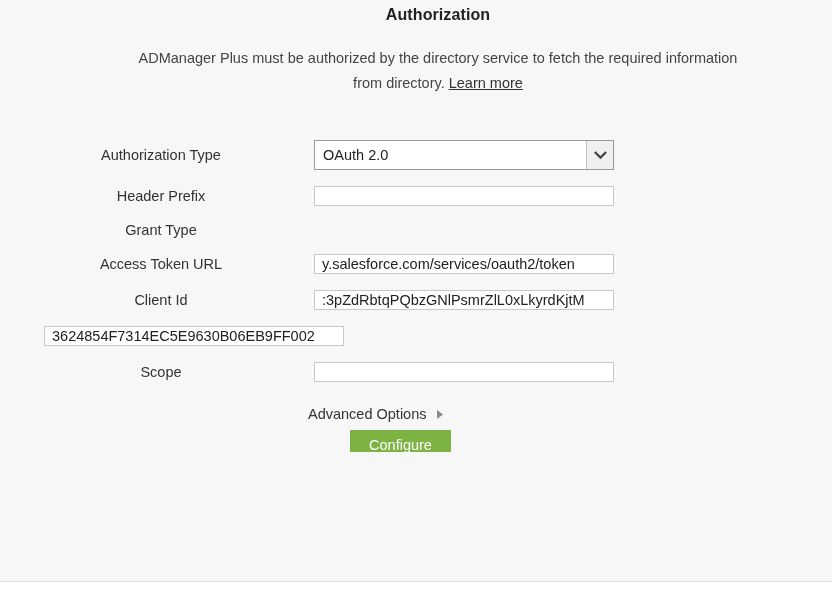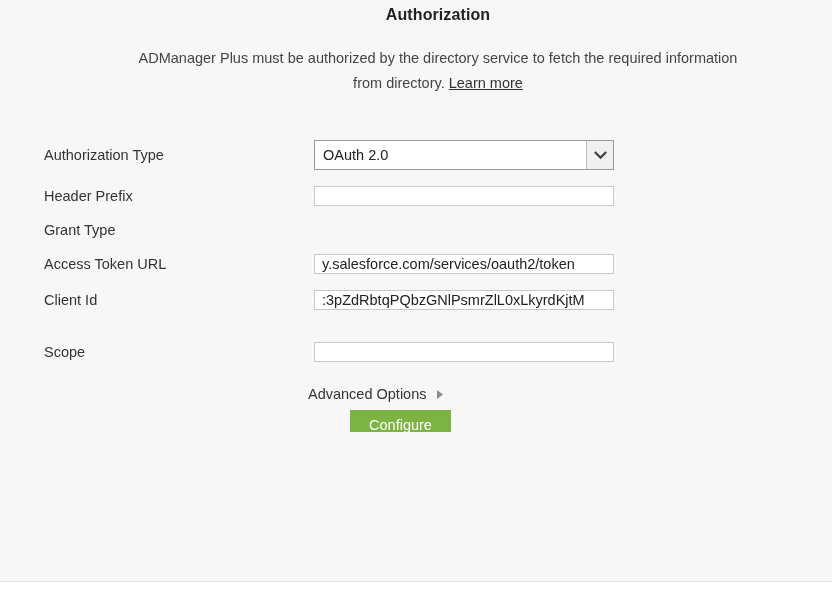--- a/index.html
+++ b/index.html
@@ -63,7 +63,7 @@
 
   .label {
     width: 270px;
-    text-align: left;
+    text-align: center;
     padding-right: 36px;
     font-size: 14.5px;
     color: #333333;

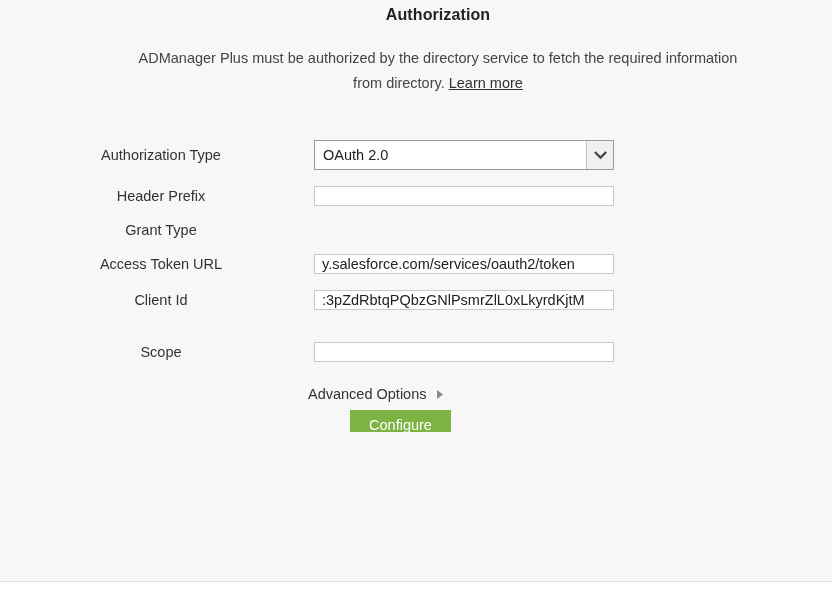--- a/index.html
+++ b/index.html
@@ -232,6 +232,9 @@
     </div>
 
     <div class="row">
+      <div class="control">
+        <input class="text-input" type="text" value="3624854F7314EC5E9630B06EB9FF002" style="">
+      </div>
     </div>
 
     <div class="row">

